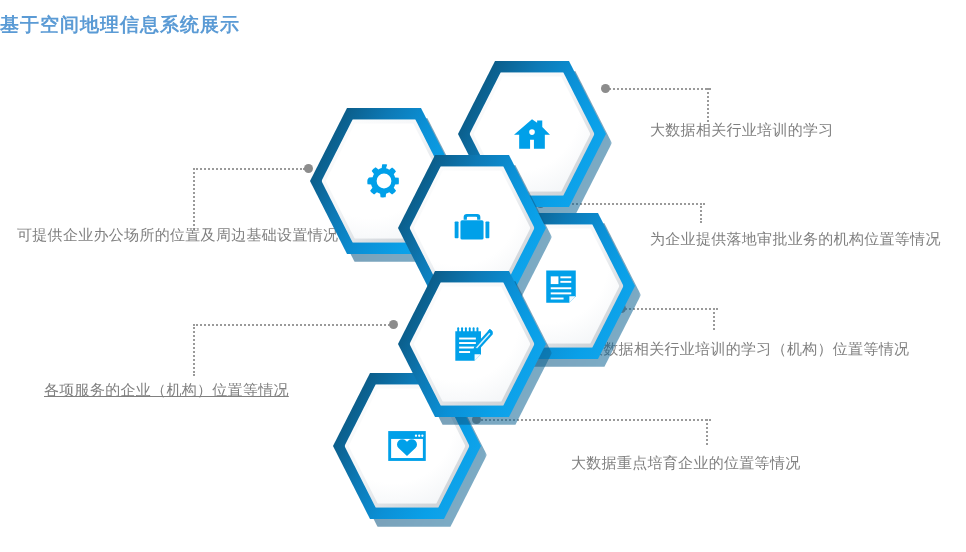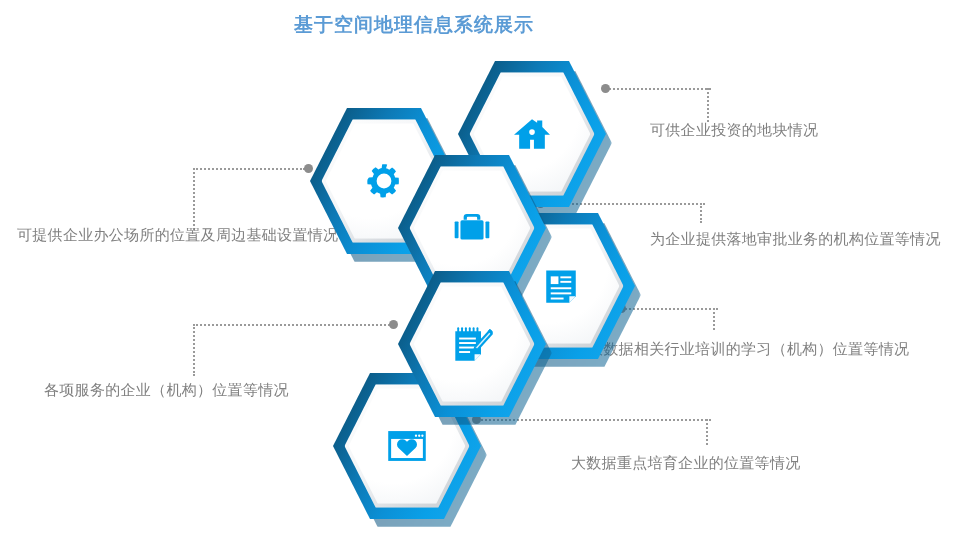--- a/index.html
+++ b/index.html
@@ -26,7 +26,6 @@
     left: 0;
     top: 12px;
     width: 828px;
-    text-align: center;
     font-size: 19px;
     font-weight: bold;
     color: #5b9bd5;

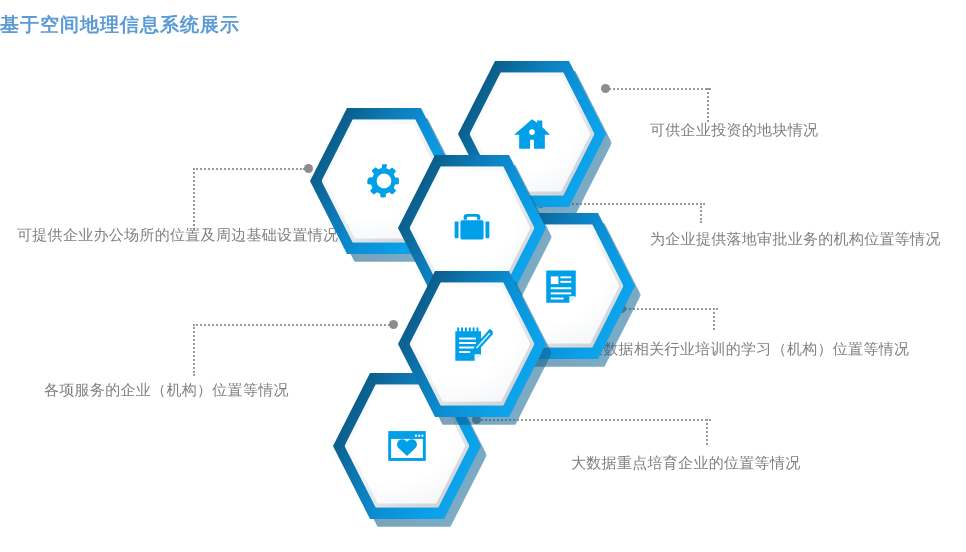--- a/index.html
+++ b/index.html
@@ -278,7 +278,7 @@
     </div>
   </div>
 
-  <div class="caption" style="left:650px; top:121px;">可供企业投资的地块情况</div>
+  <div class="caption" style="left:650px; top:121px;">大数据相关行业培训的学习</div>
   <div class="caption" style="left:650px; top:230px;">为企业提供落地审批业务的机构位置等情况</div>
   <div class="caption" style="left:588px; top:340px;">大数据相关行业培训的学习（机构）位置等情况</div>
   <div class="caption" style="left:571px; top:454px;">大数据重点培育企业的位置等情况</div>

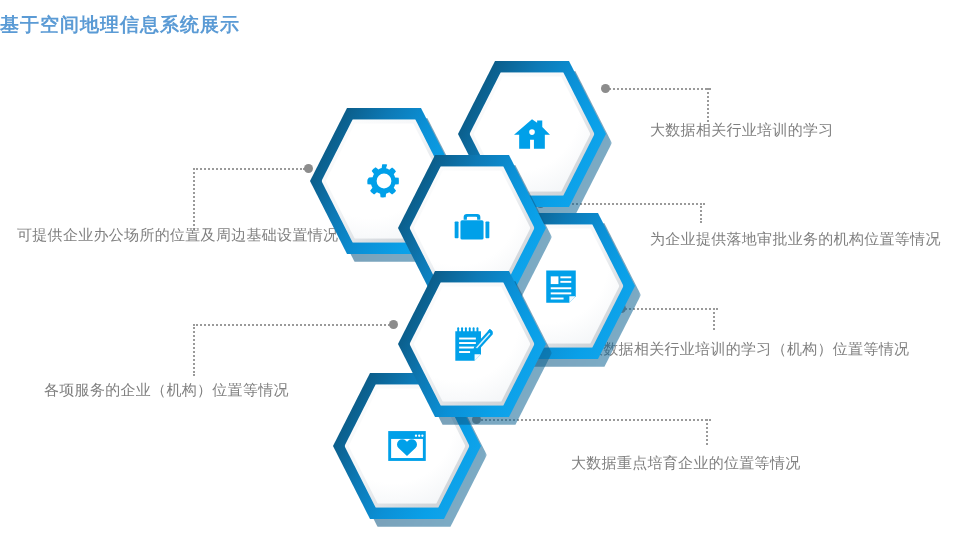--- a/index.html
+++ b/index.html
@@ -283,7 +283,7 @@
   <div class="caption" style="left:588px; top:340px;">大数据相关行业培训的学习（机构）位置等情况</div>
   <div class="caption" style="left:571px; top:454px;">大数据重点培育企业的位置等情况</div>
   <div class="caption" style="left:17px; top:226px;">可提供企业办公场所的位置及周边基础设置情况</div>
-  <div class="caption" style="left:44px; top:381px;">各项服务的企业（机构）位置等情况</div>
+  <div class="caption" style="left:44px; top:381px;text-decoration:underline;">各项服务的企业（机构）位置等情况</div>
 
 </div>
 

